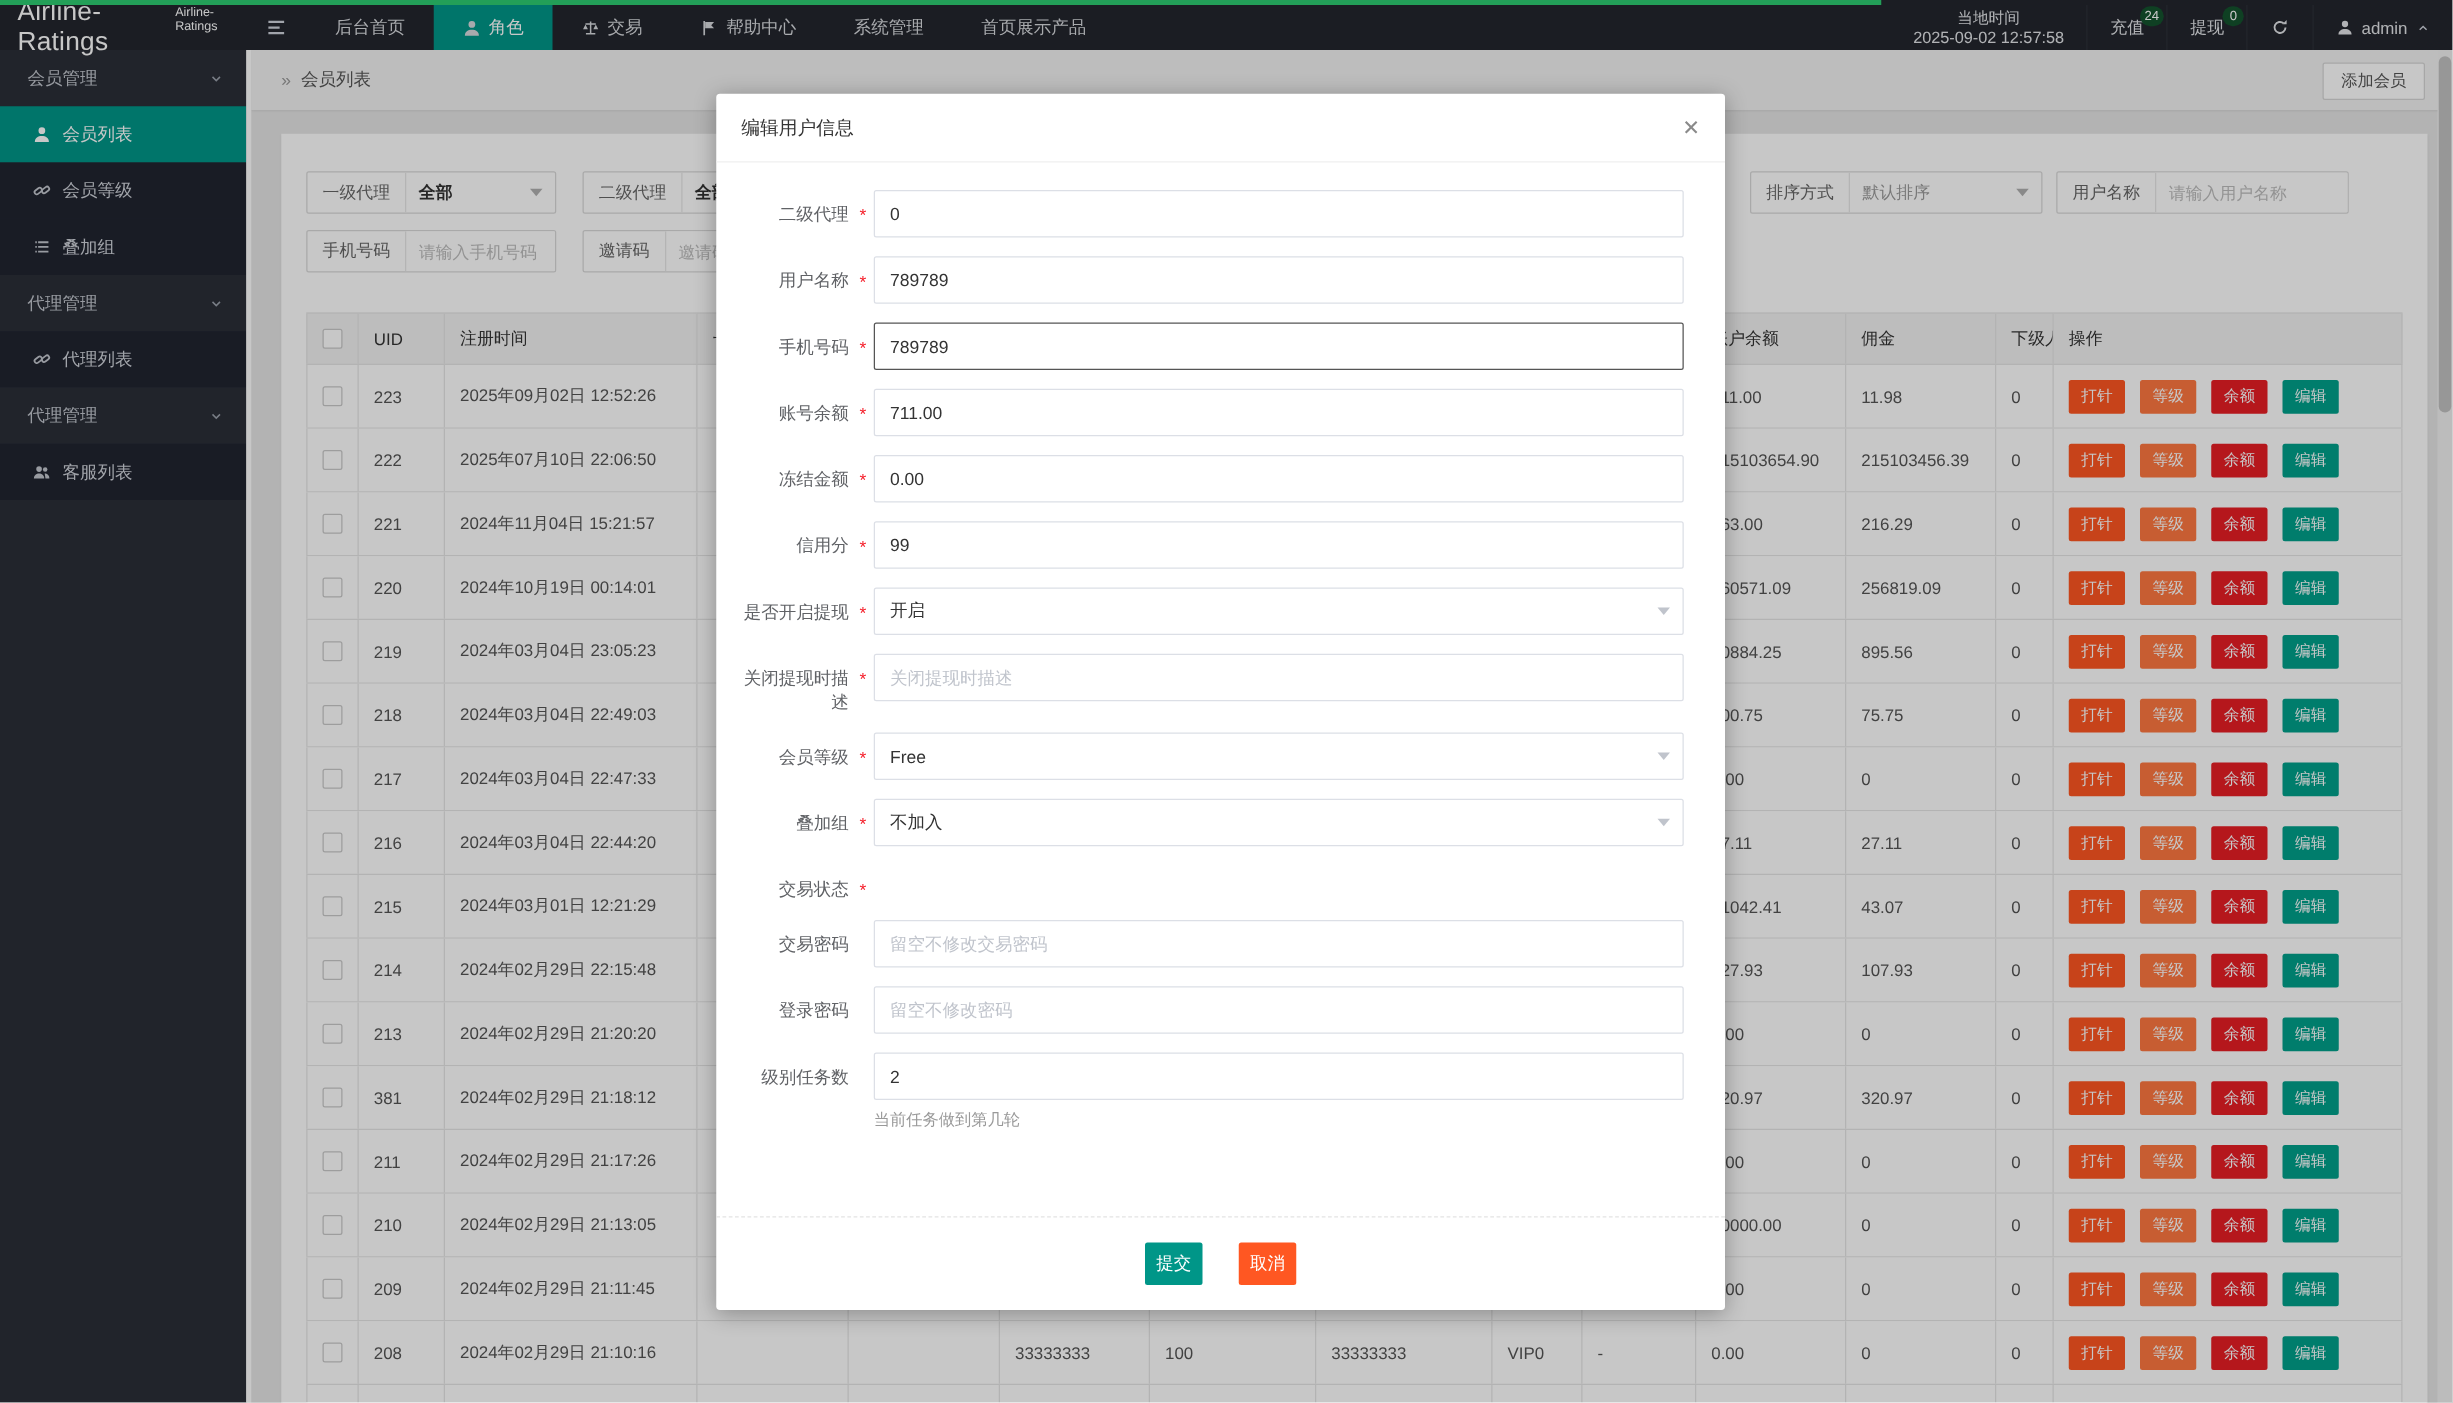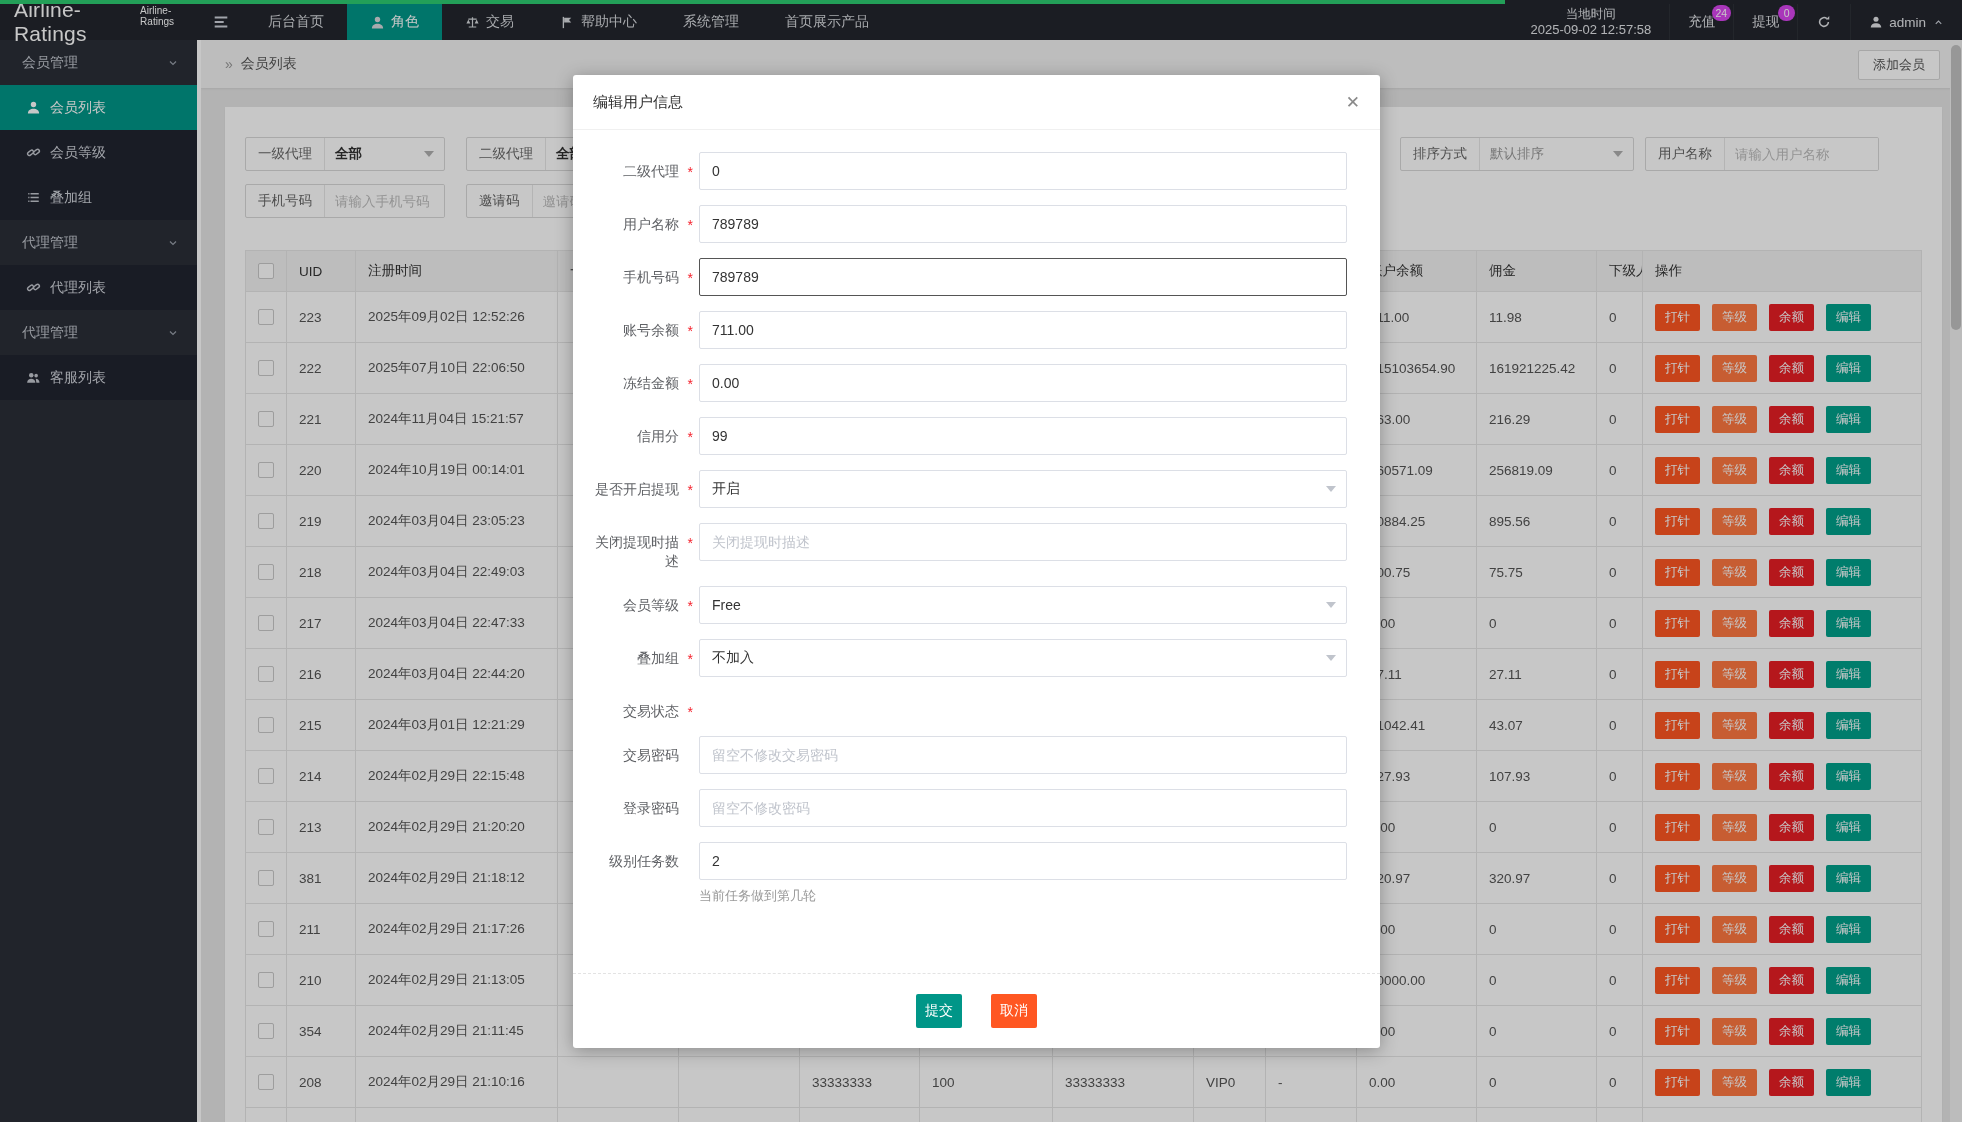--- a/index.html
+++ b/index.html
@@ -26,7 +26,7 @@
   .time-block { text-align:center; line-height:16px; cursor:default; }
   .time-block .t1 { font-size:12.5px; }
   .time-block .t2 { font-size:13px; }
-  .badge { position:absolute; top:1px; right:2px; min-width:17px; height:16px; line-height:16px; border-radius:9px; background:#d946ef; color:#fff; font-size:10.5px; text-align:center; padding:0 4px; }
+  .badge { position:absolute; top:1px; right:2px; min-width:17px; height:16px; line-height:16px; border-radius:9px; background:#14532d; color:#fff; font-size:10.5px; text-align:center; padding:0 4px; }
   .nav-item .aicon { display:inline-flex; margin-right:6px; color:#e3e5e8; }
   .nav-item .cicon { display:inline-flex; margin-left:7px; color:#cfd3dc; }
   

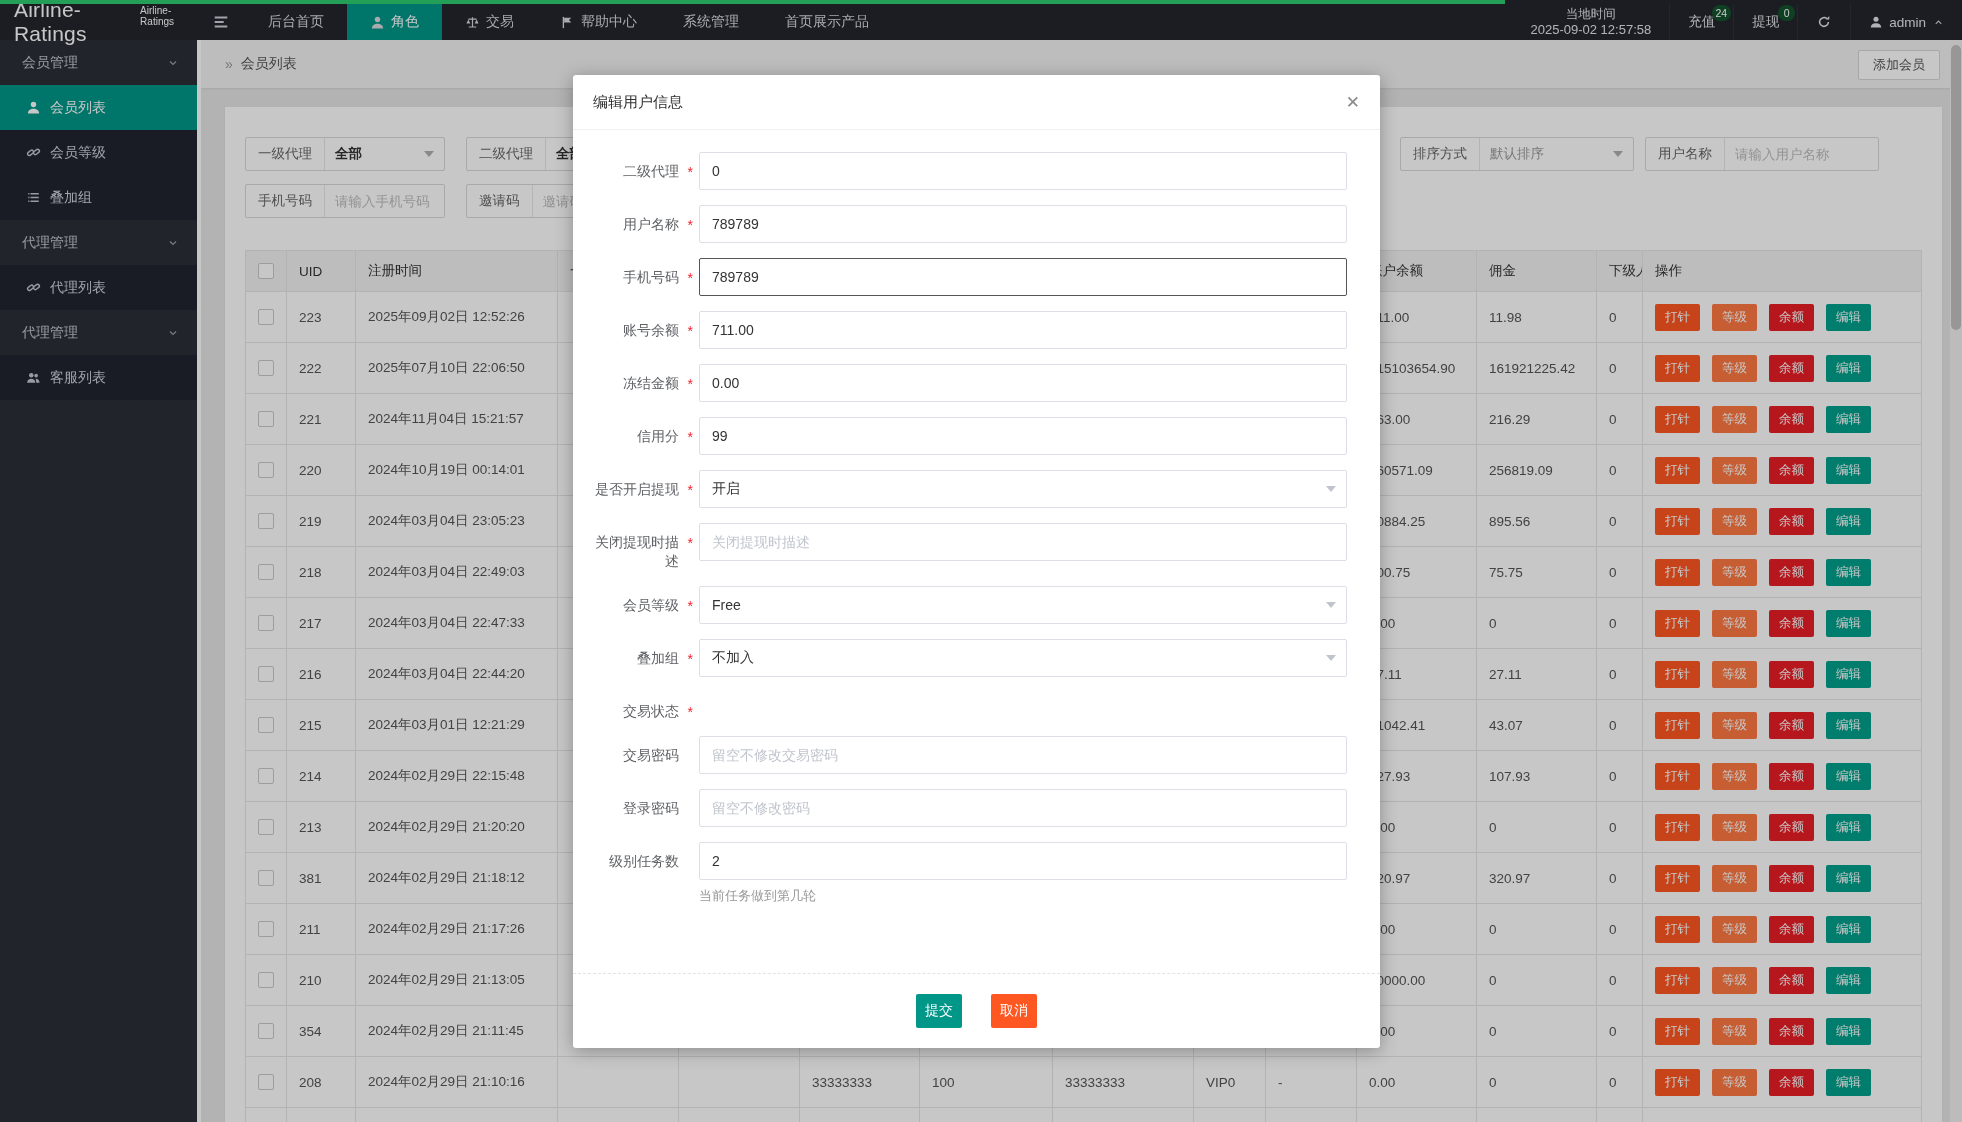--- a/index.html
+++ b/index.html
@@ -353,7 +353,7 @@
           <div class="tcell" style="width: 72px;"></div>
           <div class="tcell" style="width: 91px;"></div>
           <div class="tcell" style="width: 120px;">215103654.90</div>
-          <div class="tcell" style="width: 120px;">161921225.42</div>
+          <div class="tcell" style="width: 120px;">215103456.39</div>
           <div class="tcell" style="width: 46px;">0</div>
           <div class="tcell" style="width: 279px;">
             <button class="abtn" style="background: rgb(255, 87, 34);">打针</button>

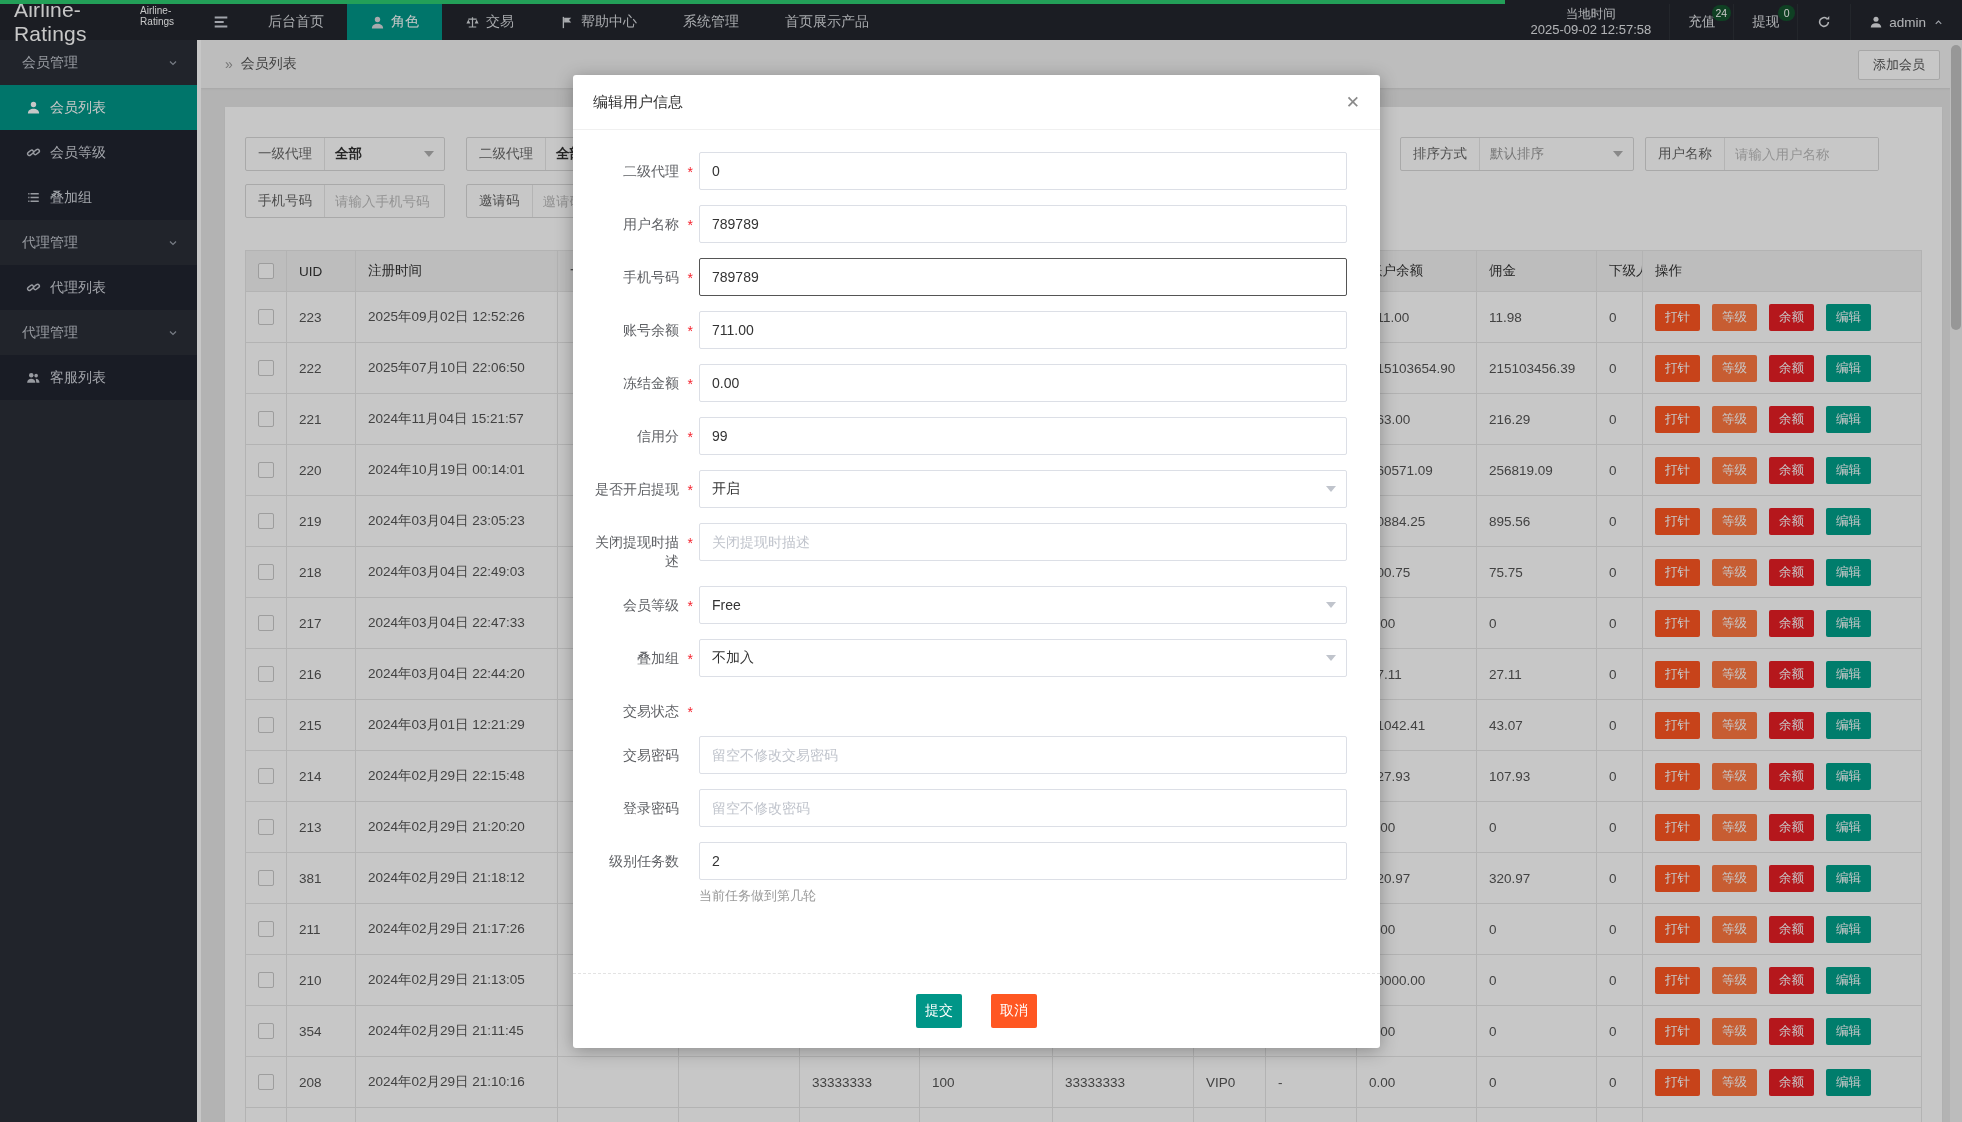--- a/index.html
+++ b/index.html
@@ -642,7 +642,7 @@
           <div class="tcell" style="width: 42px;">
             <span class="cbox"></span>
           </div>
-          <div class="tcell" style="width: 69px;">354</div>
+          <div class="tcell" style="width: 69px;">209</div>
           <div class="tcell" style="width: 202px;">2024年02月29日 21:11:45</div>
           <div class="tcell" style="width: 121px;"></div>
           <div class="tcell" style="width: 121px;"></div>

